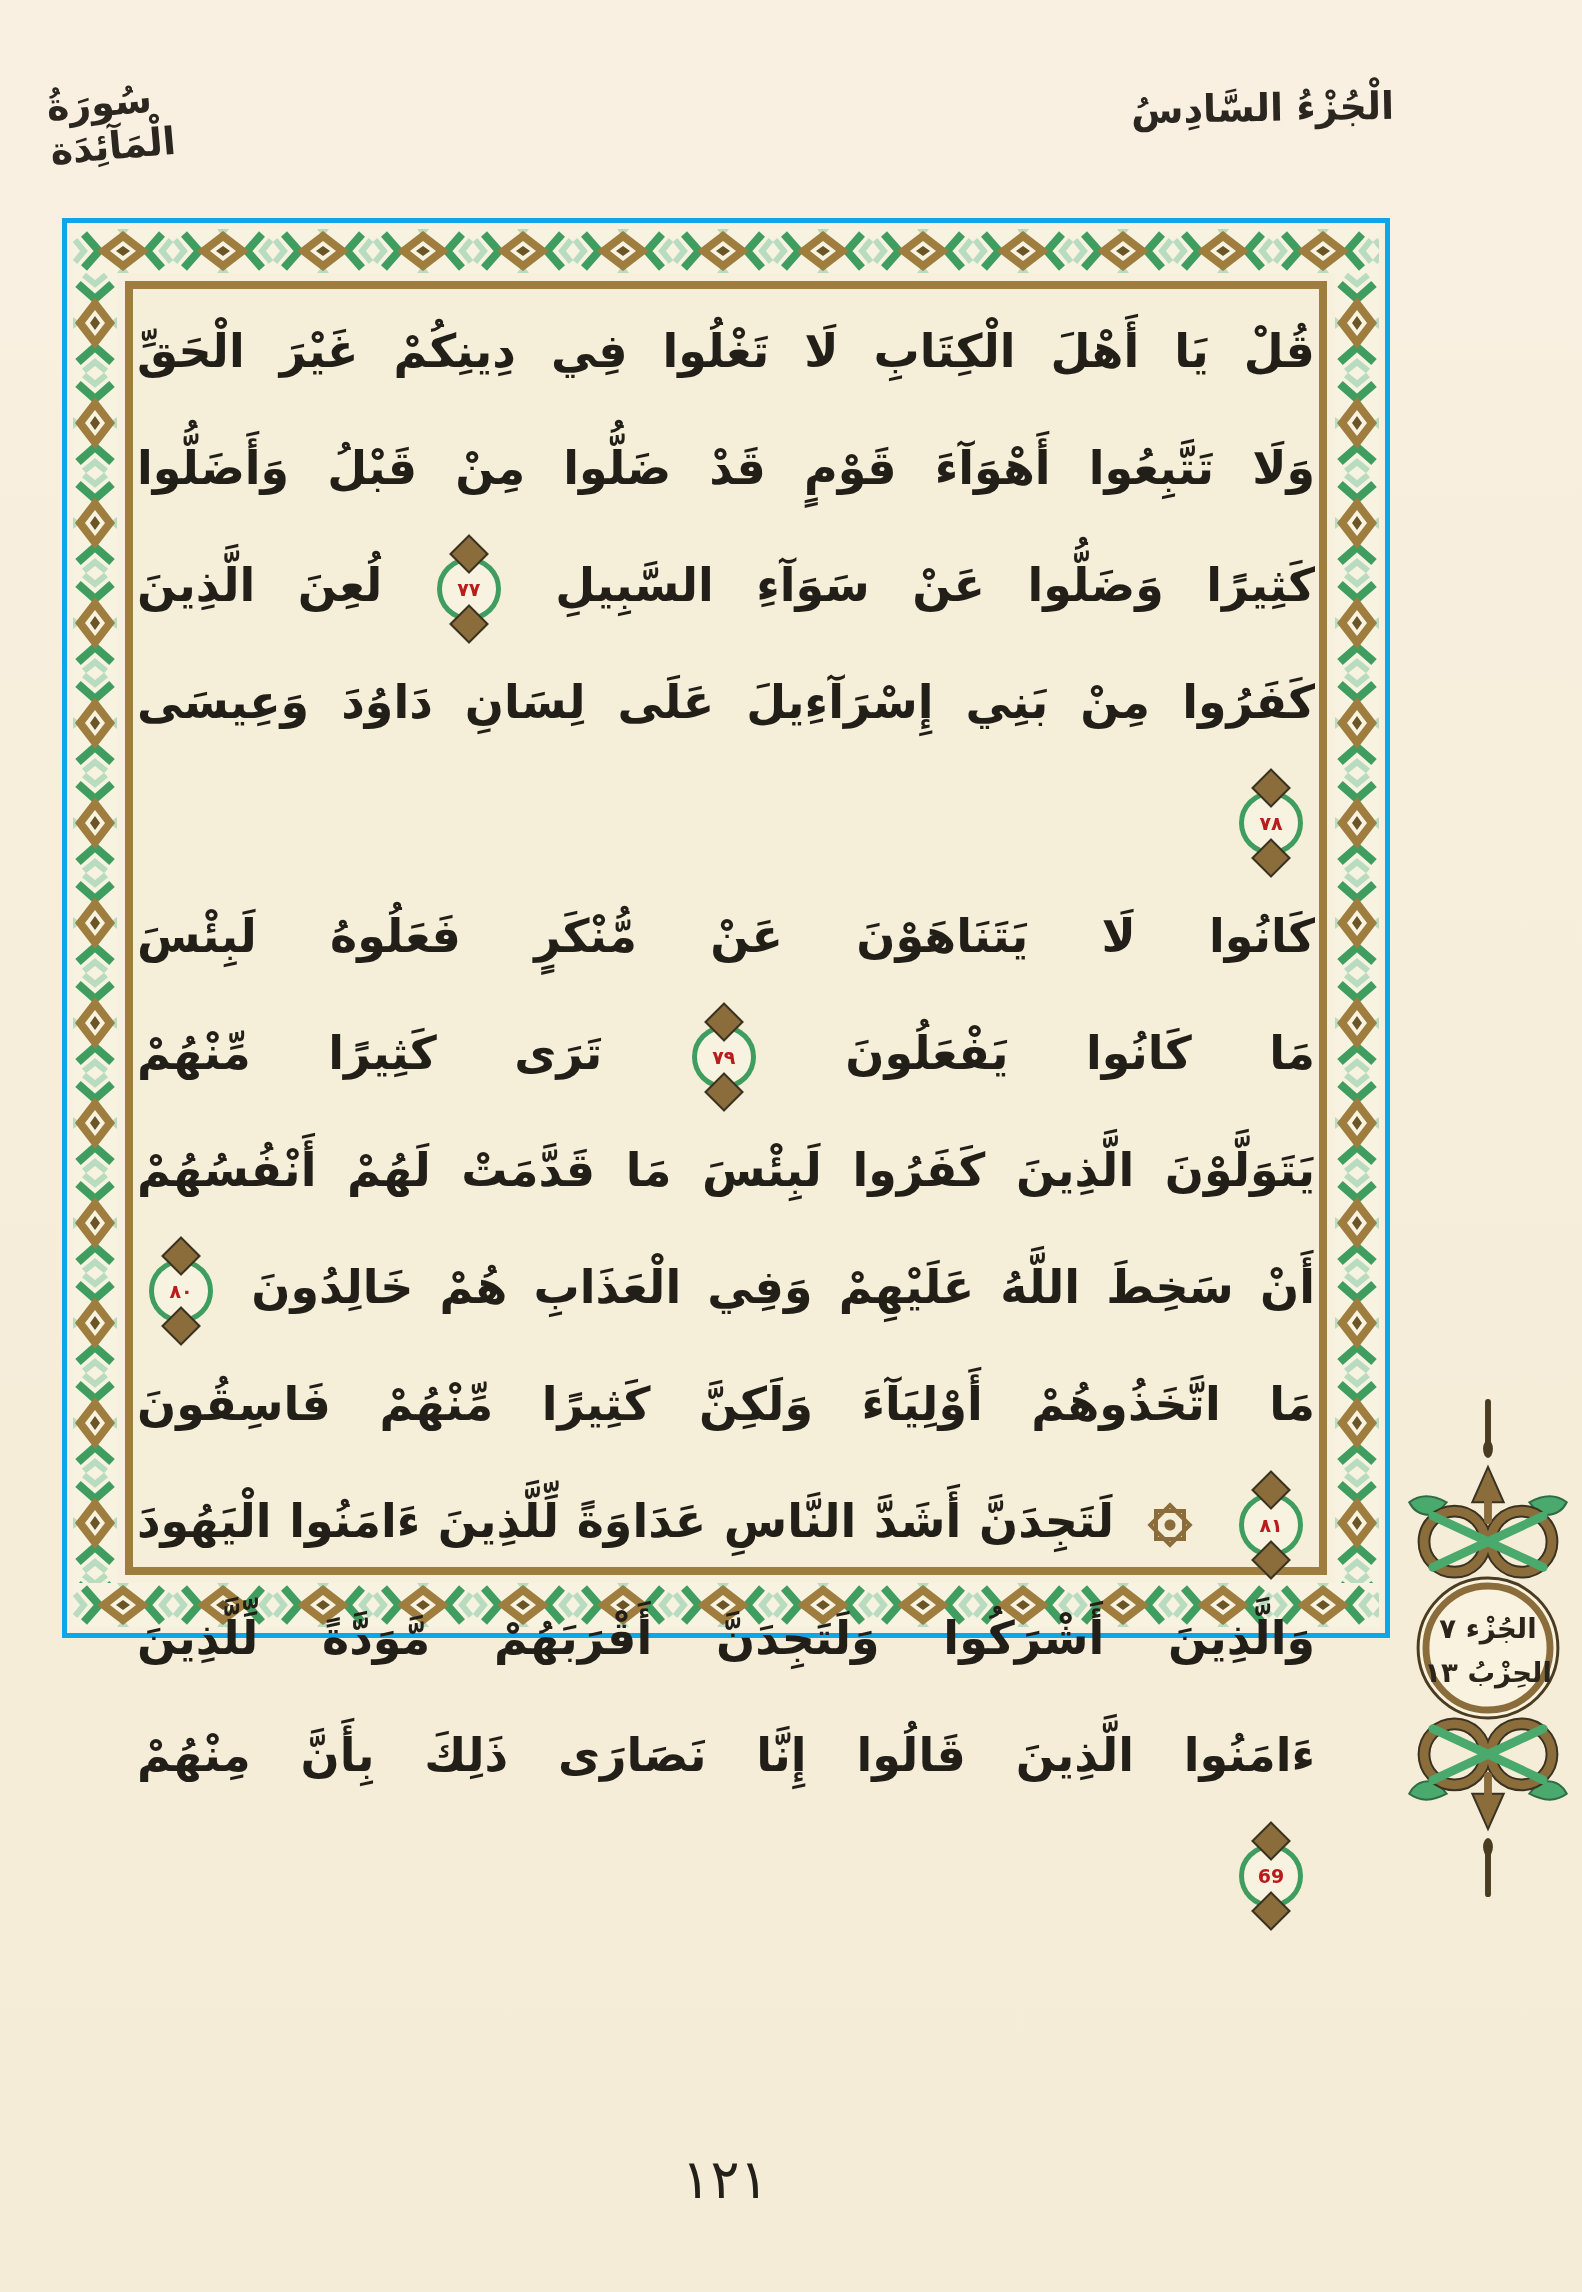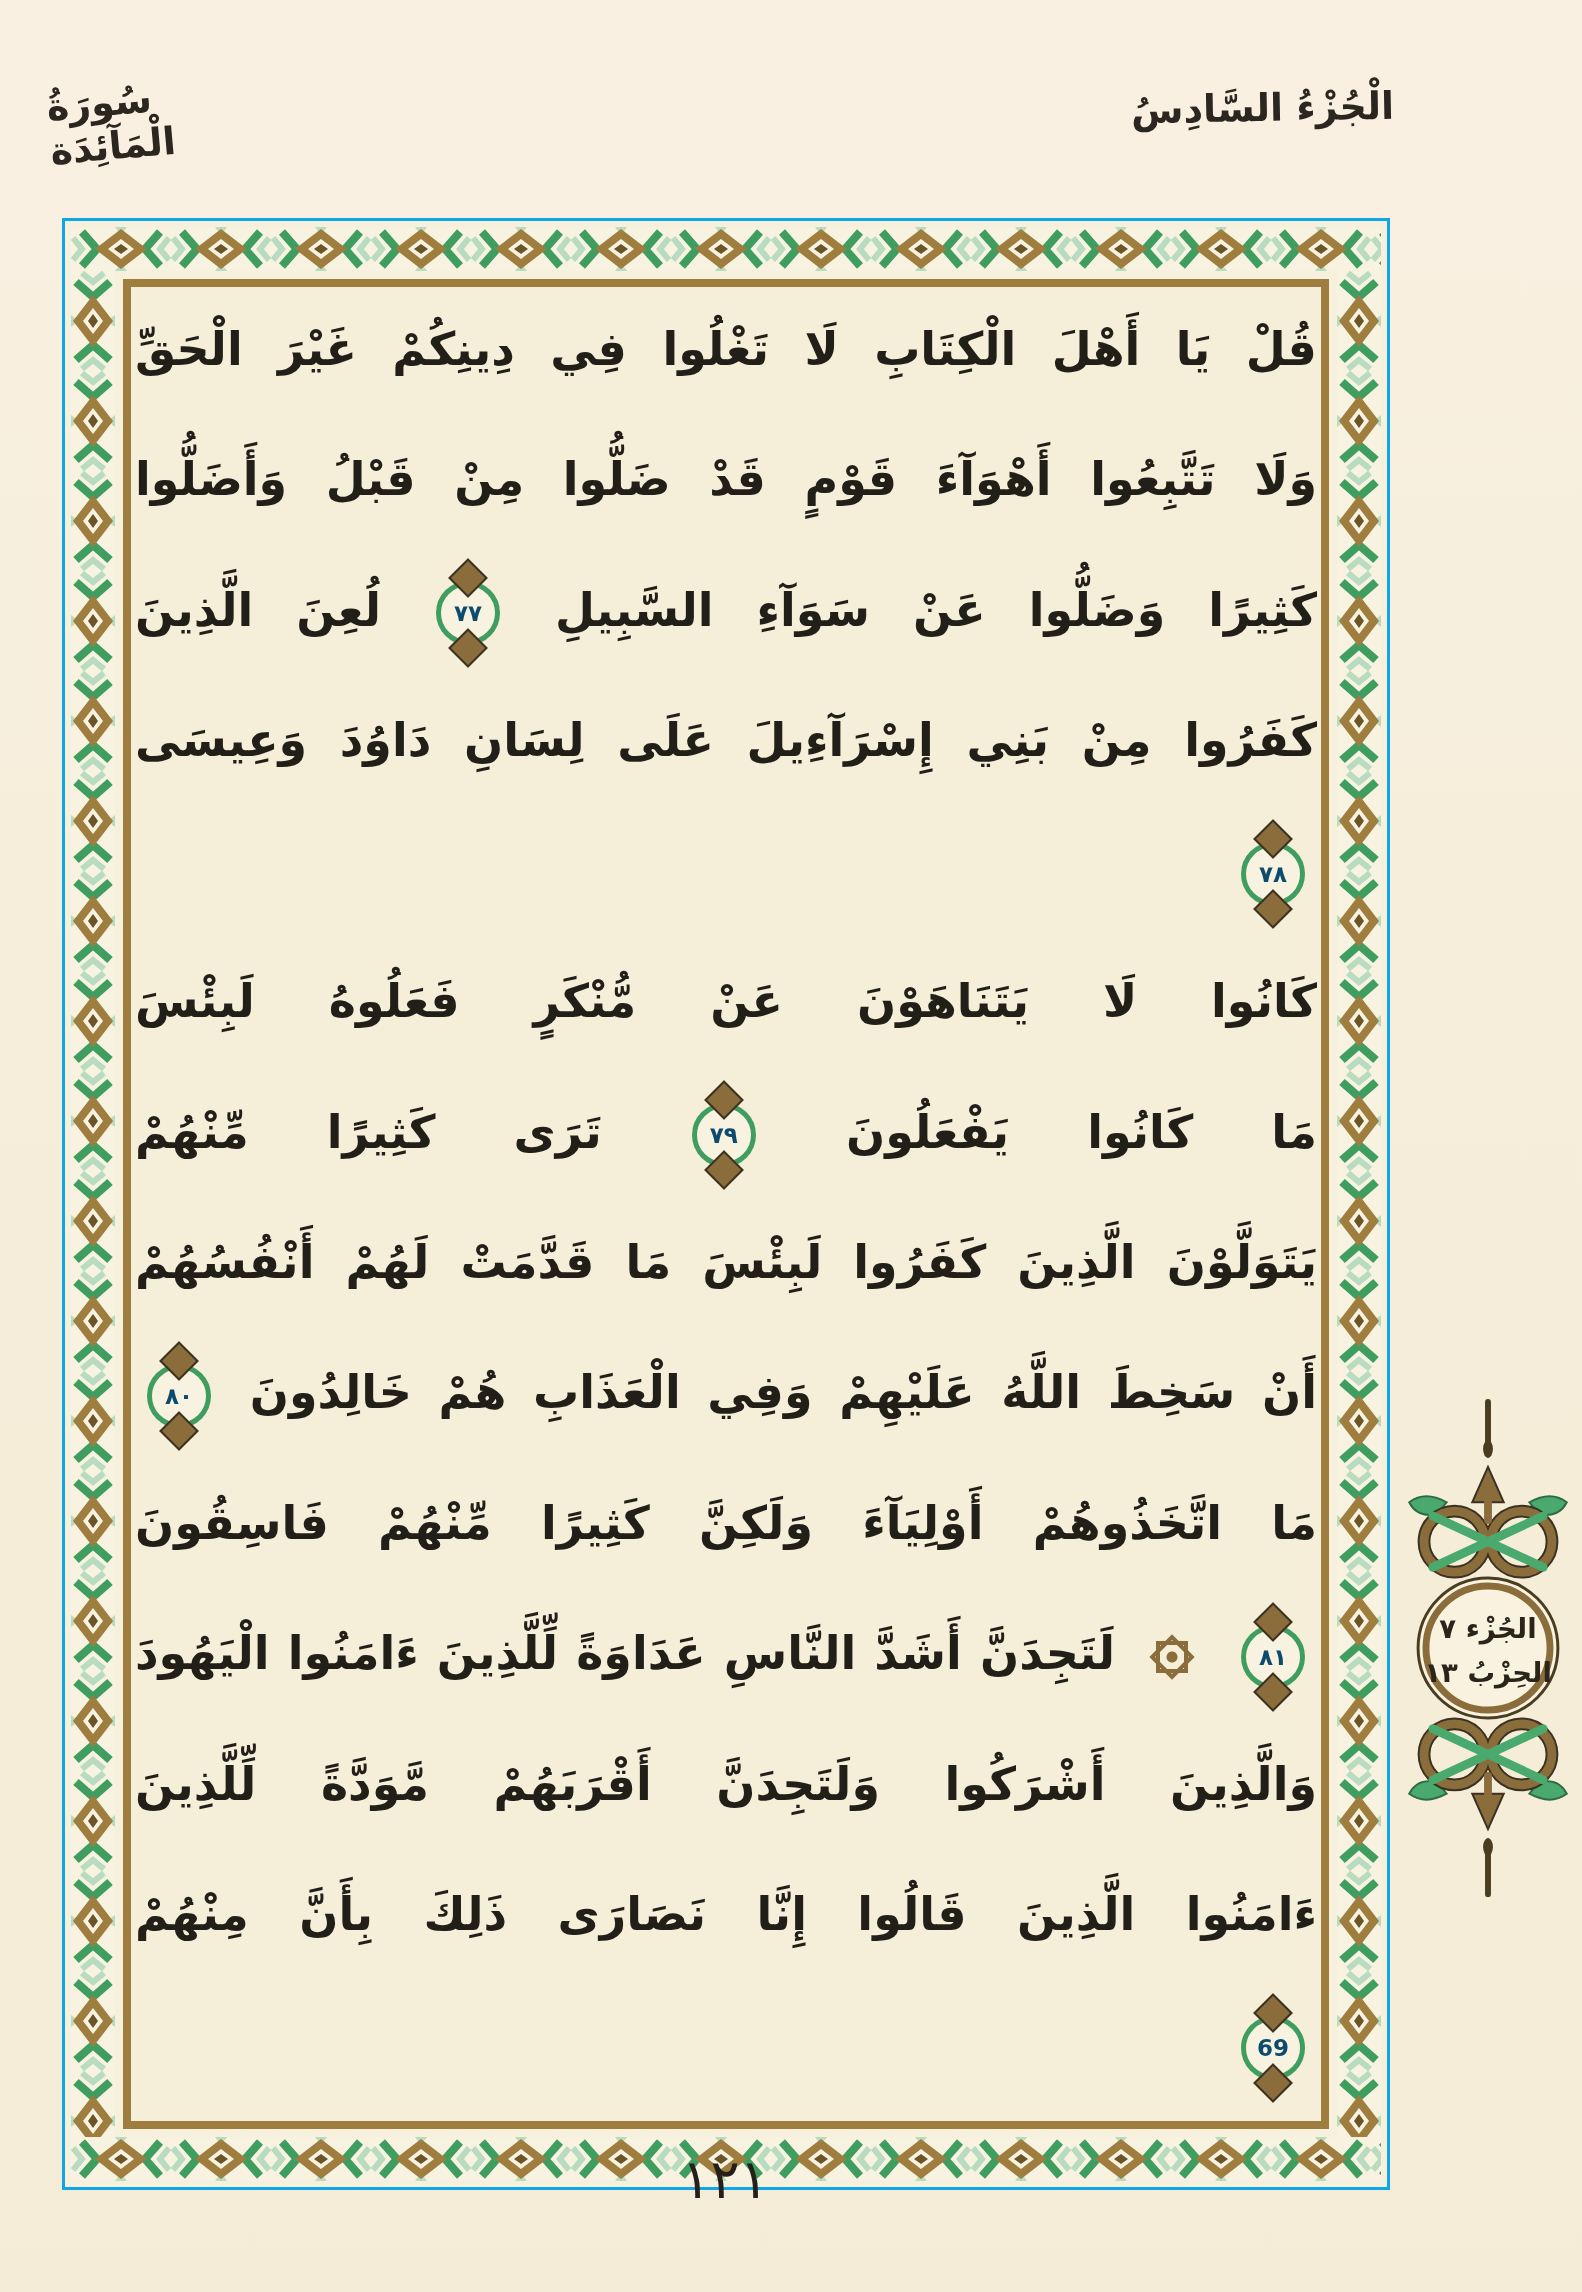--- a/index.html
+++ b/index.html
@@ -19,8 +19,8 @@
     transform:rotate(-1deg);
   }
   .frame{
-    position:absolute;left:62px;top:218px;width:1328px;height:1972px;
-    border:3px solid #0ea5e9;box-sizing:border-box;background:#f6f0dc;
+    position:absolute;left:62px;top:218px;width:1328px;height:1420px;
+    border:5px solid #0ea5e9;box-sizing:border-box;background:#f6f0dc;
   }
   .band{position:absolute;}
   .band svg{display:block;width:100%;height:100%;}

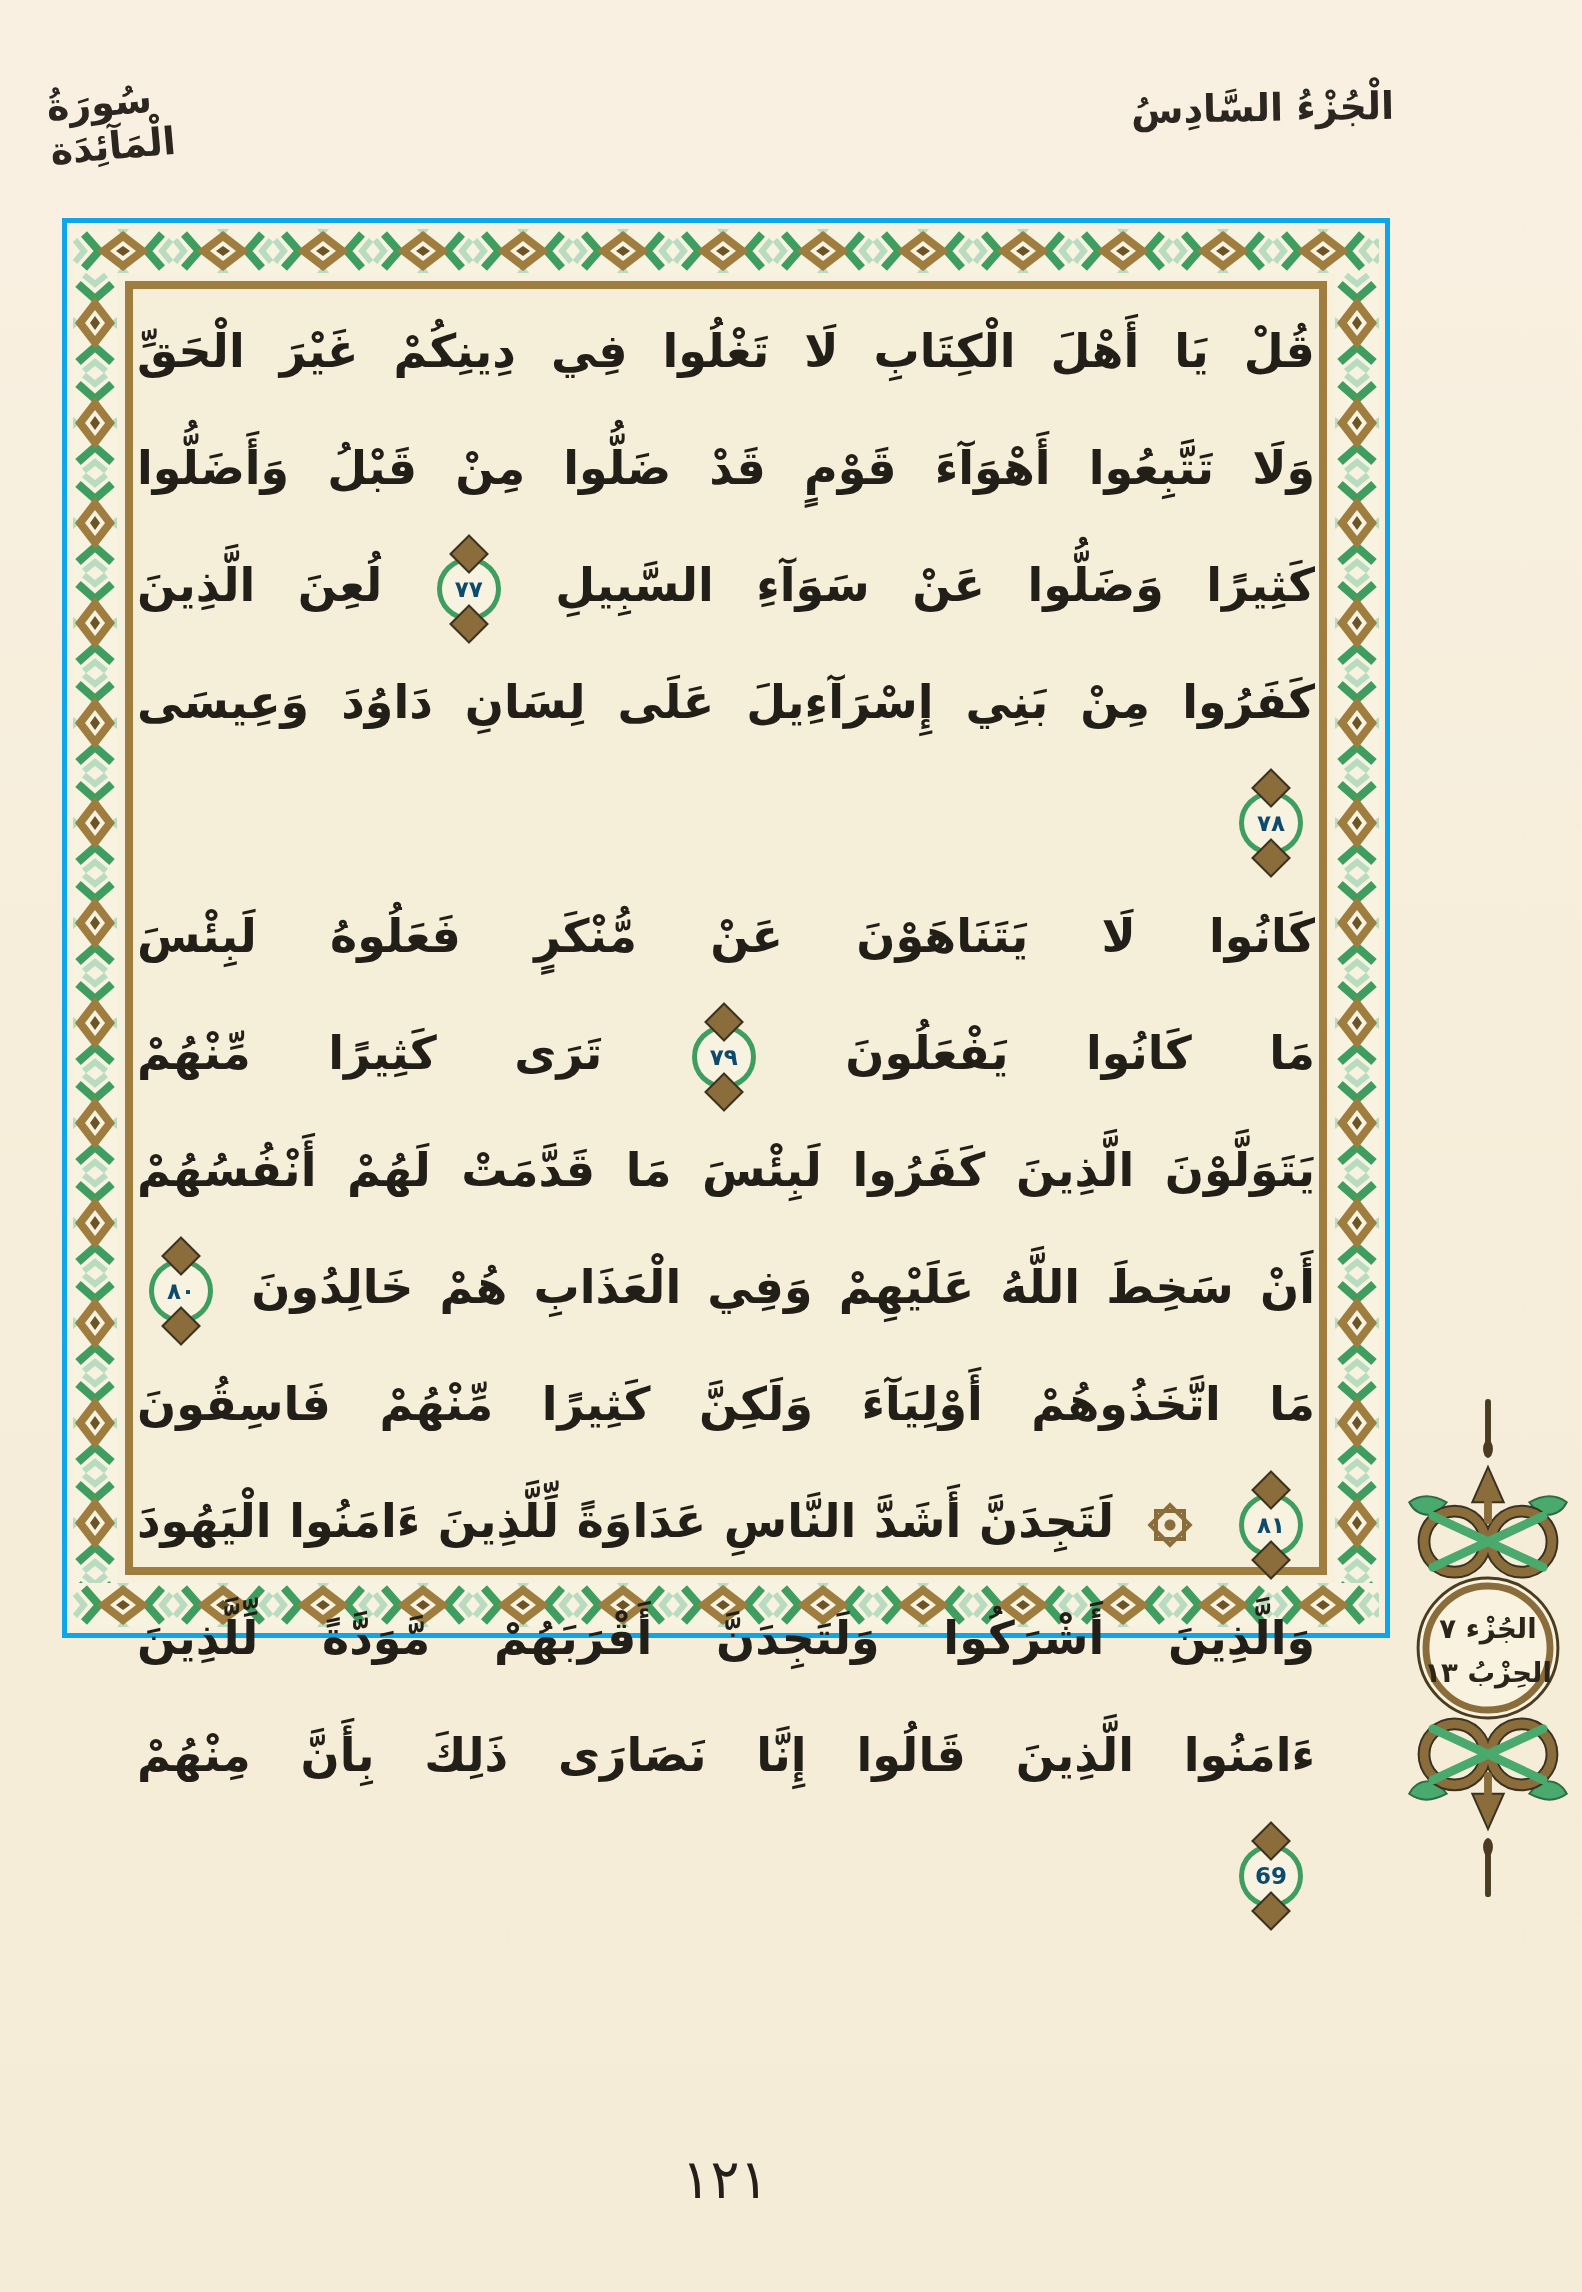--- a/index.html
+++ b/index.html
@@ -56,8 +56,8 @@
   .ayah-marker::before{top:-22px;}
   .ayah-marker::after{bottom:-22px;}
   .ayah-num{
-    display:block;font-size:23px;font-weight:bold;line-height:54px;
-    color:#0c4a6e;text-align-last:center;
+    display:block;font-size:19px;font-weight:bold;line-height:54px;
+    color:#b91c1c;text-align-last:center;
   }
   .rub-marker{
     display:inline-block;width:50px;height:50px;position:relative;

